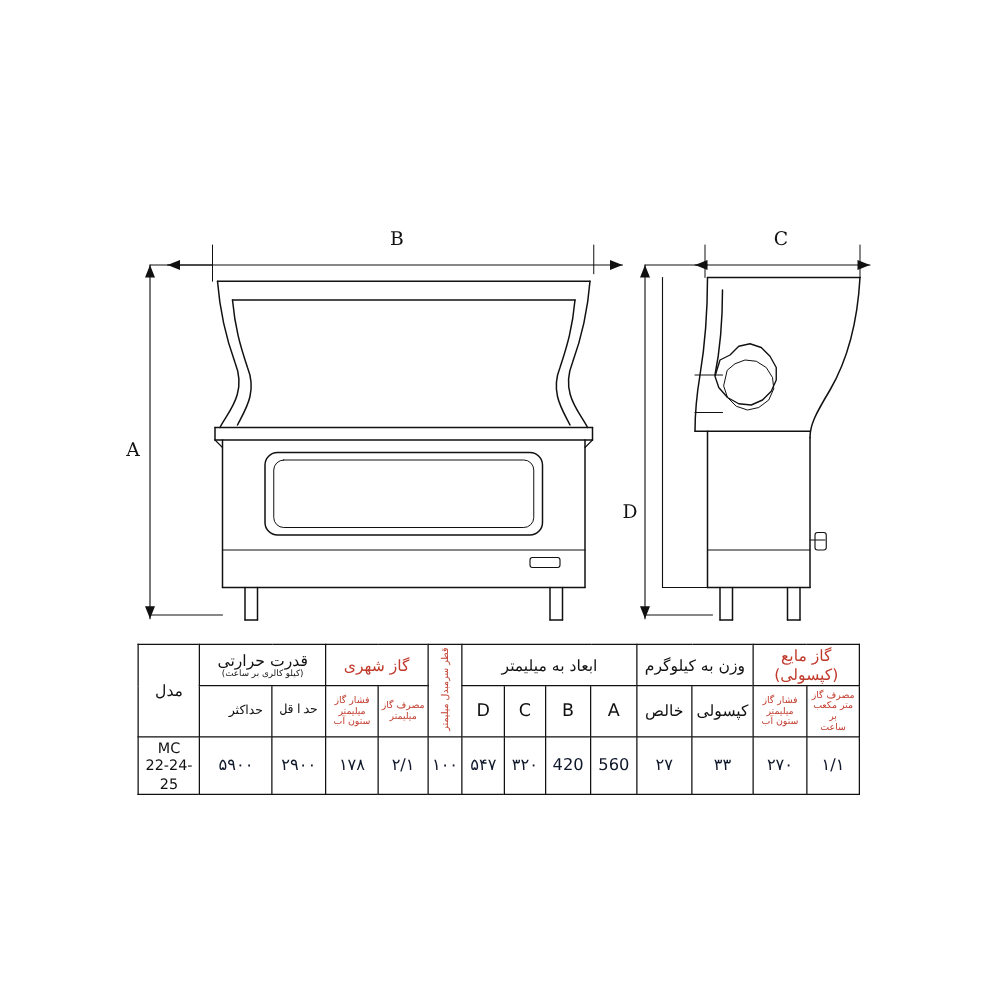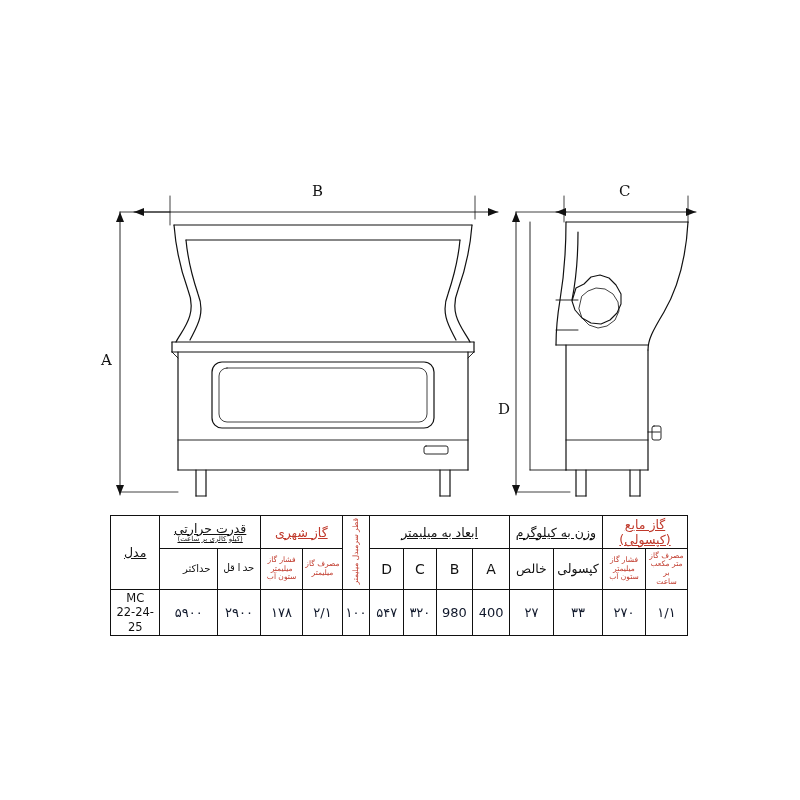--- a/index.html
+++ b/index.html
@@ -54,7 +54,6 @@
     color: #c0392b;
     font-weight: bold;
     height: 22px;
-    text-decoration: underline;
   }
   .grp.black { color: #111; }
   .grp .sub {

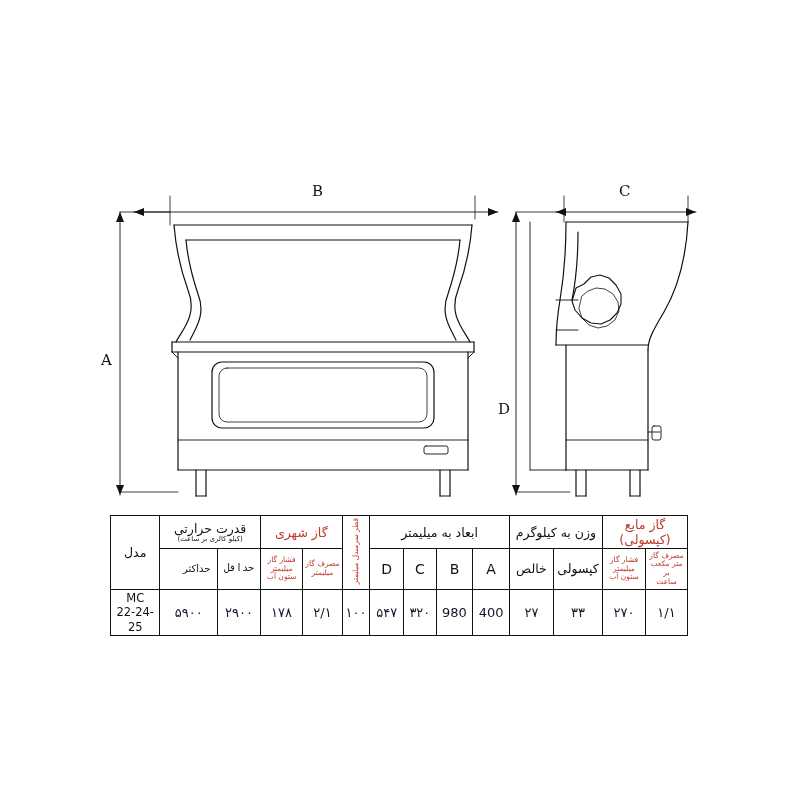--- a/index.html
+++ b/index.html
@@ -239,7 +239,7 @@
       <td class="val">۳۳</td>
       <td class="val">۲۷</td>
       <td class="val">400</td>
-      <td class="val">980</td>
+      <td class="val">420</td>
       <td class="val">۳۲۰</td>
       <td class="val">۵۴۷</td>
       <td class="val">۱۰۰</td>

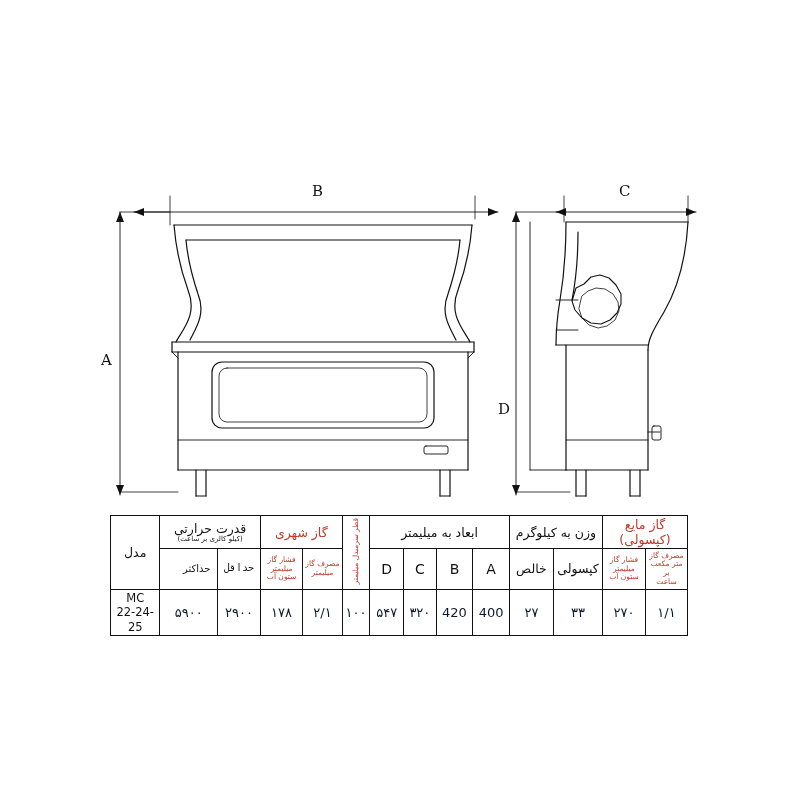--- a/index.html
+++ b/index.html
@@ -238,7 +238,7 @@
       <td class="val">۲۷۰</td>
       <td class="val">۳۳</td>
       <td class="val">۲۷</td>
-      <td class="val">400</td>
+      <td class="val">560</td>
       <td class="val">420</td>
       <td class="val">۳۲۰</td>
       <td class="val">۵۴۷</td>

